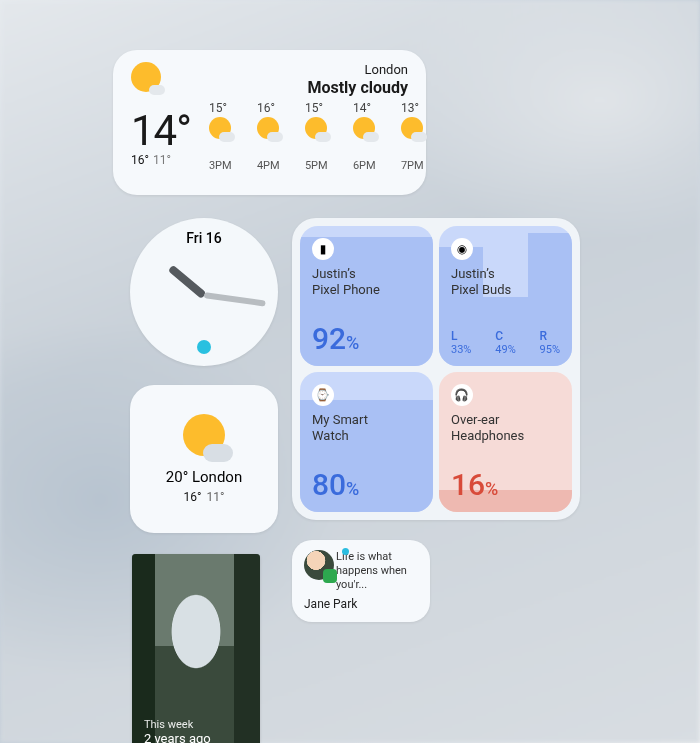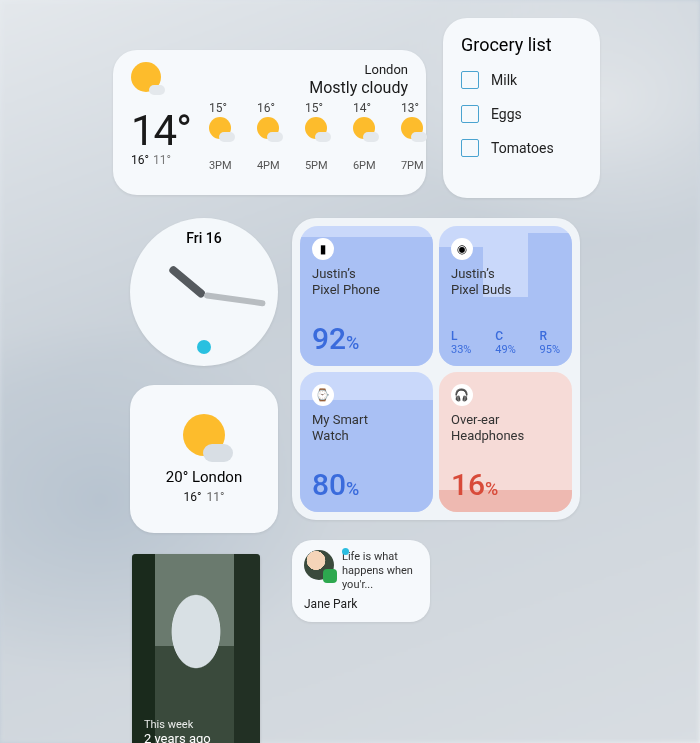--- a/index.html
+++ b/index.html
@@ -139,21 +139,6 @@
   </div>
 </div>
 
-<div class="card grocery">
-  <h3>Grocery list</h3>
-  <div class="g-item">
-        <span class="g-box"></span>
-        <span>Milk</span>
-      </div>
-  <div class="g-item">
-        <span class="g-box"></span>
-        <span>Eggs</span>
-      </div>
-  <div class="g-item">
-        <span class="g-box"></span>
-        <span>Tomatoes</span>
-      </div>
-</div>
 
 <div class="card clock">
   <div class="lbl">Fri 16</div>

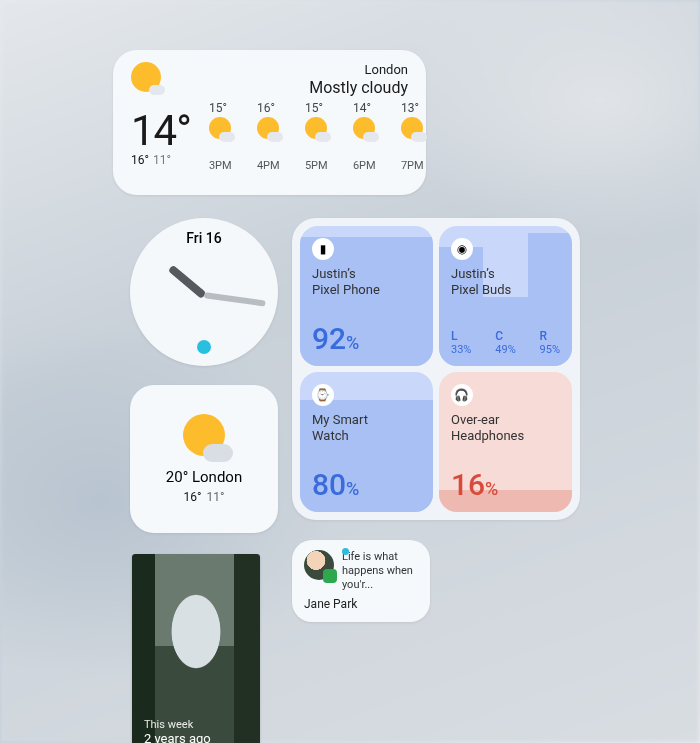--- a/index.html
+++ b/index.html
@@ -11,7 +11,7 @@
   .weather-wide{left:113px;top:50px;width:313px;height:145px;padding:12px 18px 27px;box-sizing:border-box;color:#1a1a1a}
   .ww-head{display:flex;align-items:flex-start;justify-content:space-between}
   .ww-loc{text-align:right;font-size:13px;line-height:1.2}
-  .ww-cond{font-size:16px;font-weight:400}
+  .ww-cond{font-size:16px;font-weight:700}
   .ww-row{display:flex;align-items:center;gap:14px;margin-top:4px}
   .ww-temp{font-size:42px;font-weight:400;letter-spacing:-1px}
   .ww-hl{font-size:12px;margin-top:-2px}

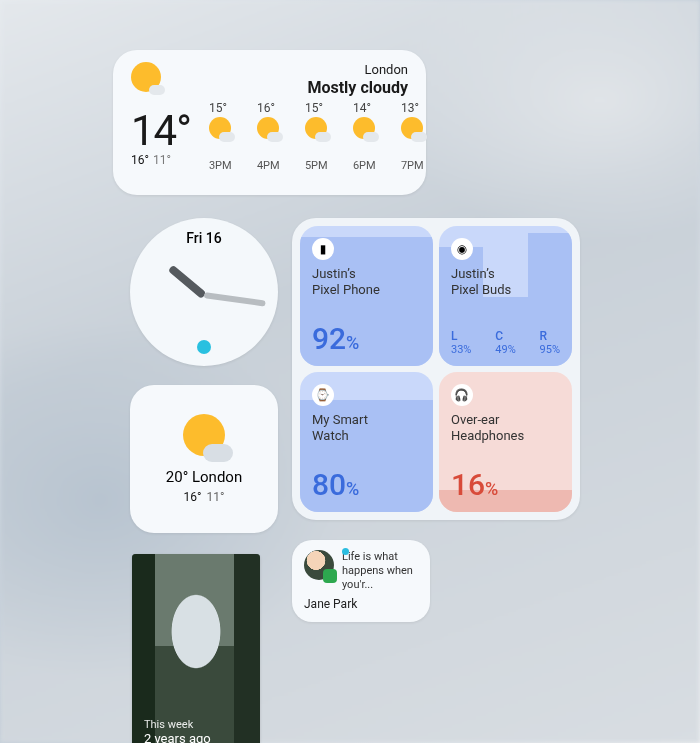--- a/index.html
+++ b/index.html
@@ -82,7 +82,7 @@
   .memory .txt .b{font-size:13px}
   
   .notif{left:292px;top:540px;width:138px;height:82px;padding:10px 12px;box-sizing:border-box;font-size:11px;border-radius:20px}
-  .notif .row1{display:flex;gap:8px}
+  .notif .row1{display:flex;gap:2px}
   .notif .av{width:30px;height:30px;border-radius:50%;background:radial-gradient(circle at 40% 35%,#f4d4b8 0 35%,#3a4a3c 36% 100%);flex:none;position:relative}
   .notif .av::after{content:"";position:absolute;right:-3px;bottom:-3px;width:14px;height:14px;border-radius:4px;background:#2da84f}
   .notif .badge{width:7px;height:7px;border-radius:50%;background:#2bbde0;position:absolute;left:50px;top:8px}

